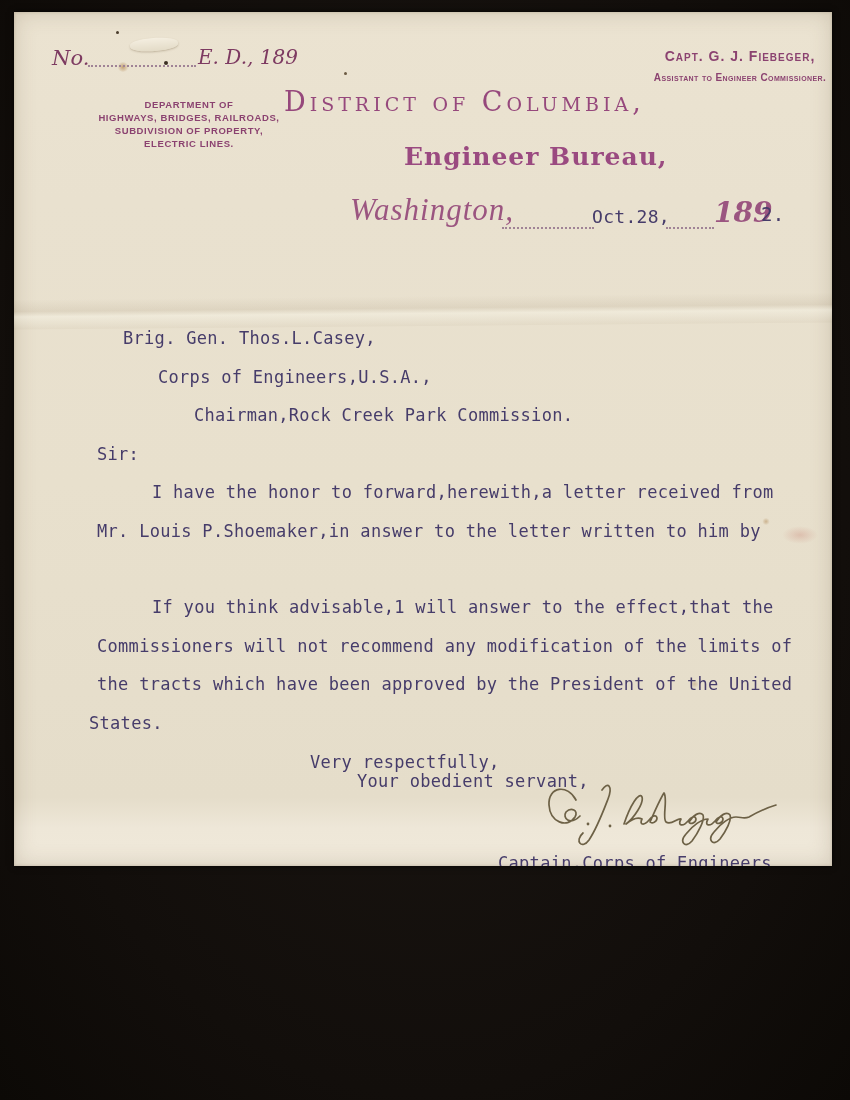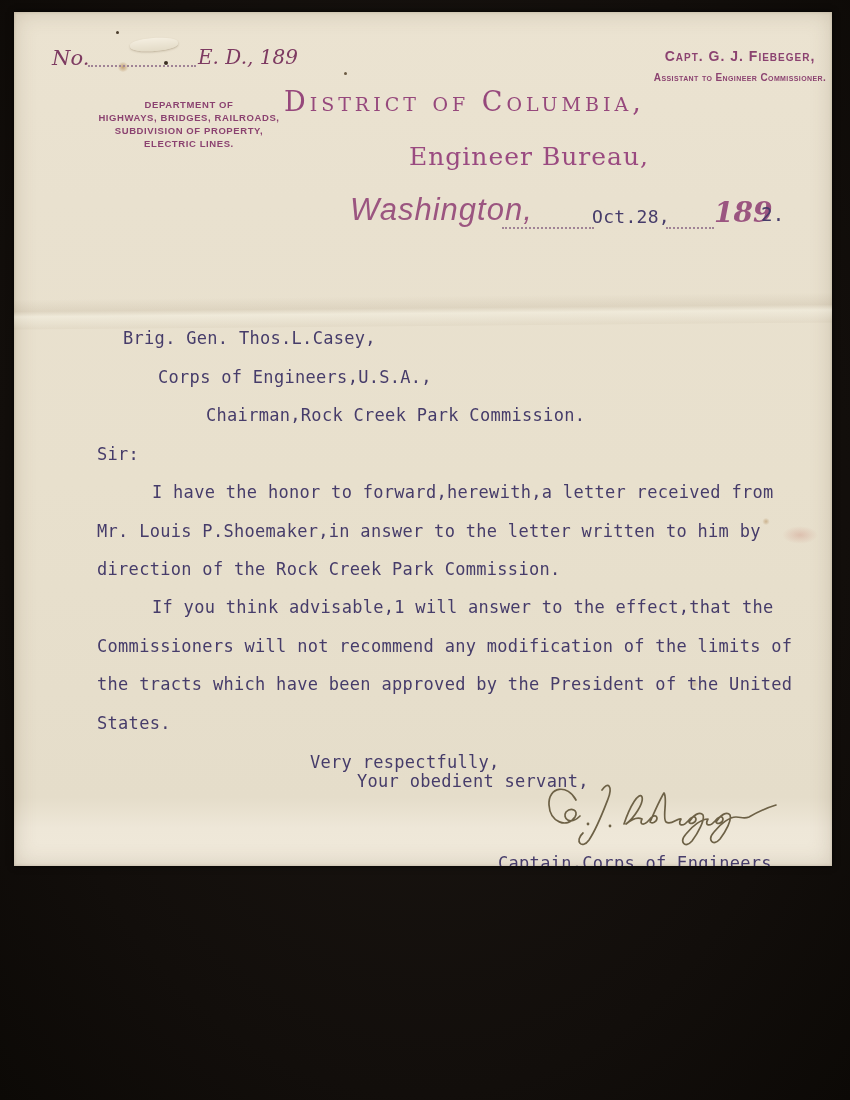--- a/index.html
+++ b/index.html
@@ -47,7 +47,7 @@
     font-family:"DejaVu Serif","Liberation Serif",serif;font-variant:small-caps;
     font-size:27px;letter-spacing:4px;color:#96487c;}
   .bureau{left:390px;top:130px;width:250px;text-align:center;
-    font-family:"DejaVu Serif","Liberation Serif",serif;font-weight:normal;
+    font-family:"DejaVu Serif","Liberation Serif",serif;font-weight:bold;
     font-size:25px;letter-spacing:1px;color:#9a4a80;}
   .washington{left:336px;top:180px;font-family:Liberation Sans, sans-serif;
     font-style:italic;font-size:31px;letter-spacing:1px;color:#9b5580;}

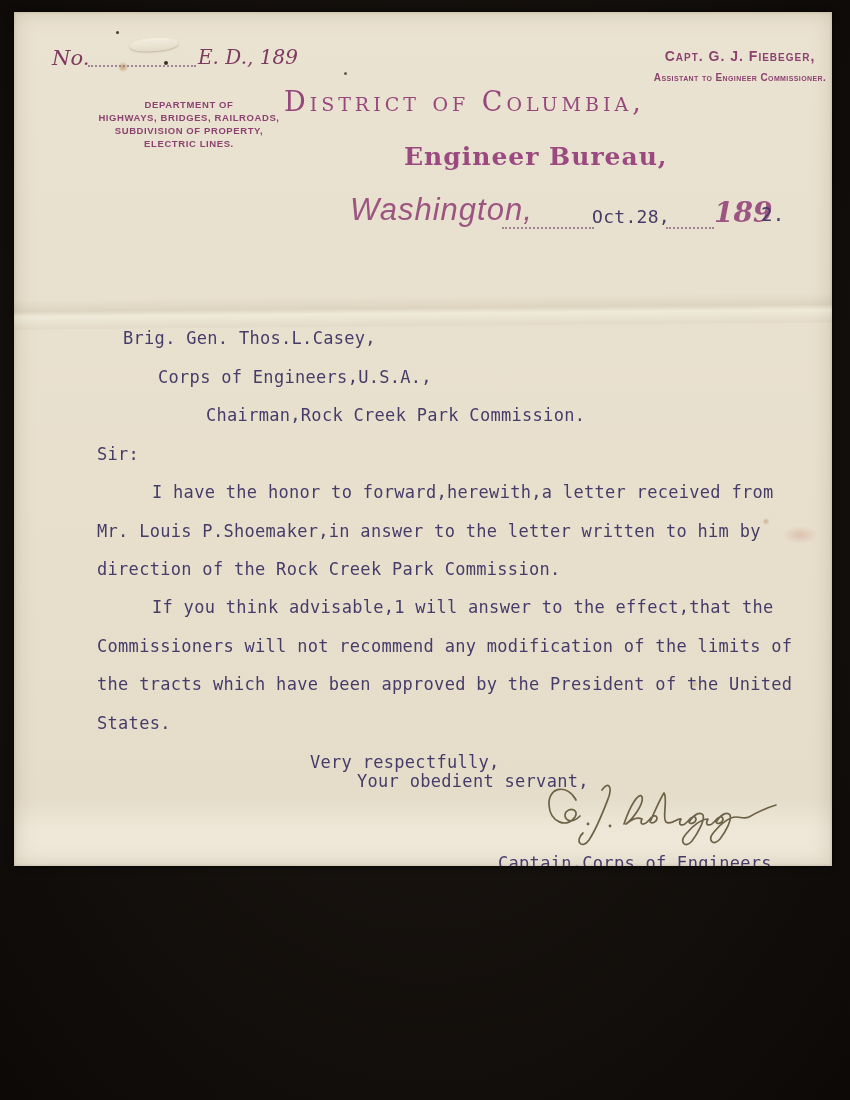--- a/index.html
+++ b/index.html
@@ -49,7 +49,7 @@
   .bureau{left:390px;top:130px;width:250px;text-align:center;
     font-family:"DejaVu Serif","Liberation Serif",serif;font-weight:bold;
     font-size:25px;letter-spacing:1px;color:#9a4a80;}
-  .washington{left:336px;top:180px;font-family:Liberation Sans, sans-serif;
+  .washington{left:336px;top:180px;font-family:Liberation Serif, serif;
     font-style:italic;font-size:31px;letter-spacing:1px;color:#9b5580;}
   .dot-date1{left:488px;top:214px;width:92px;}
   .dot-date2{left:652px;top:214px;width:48px;}

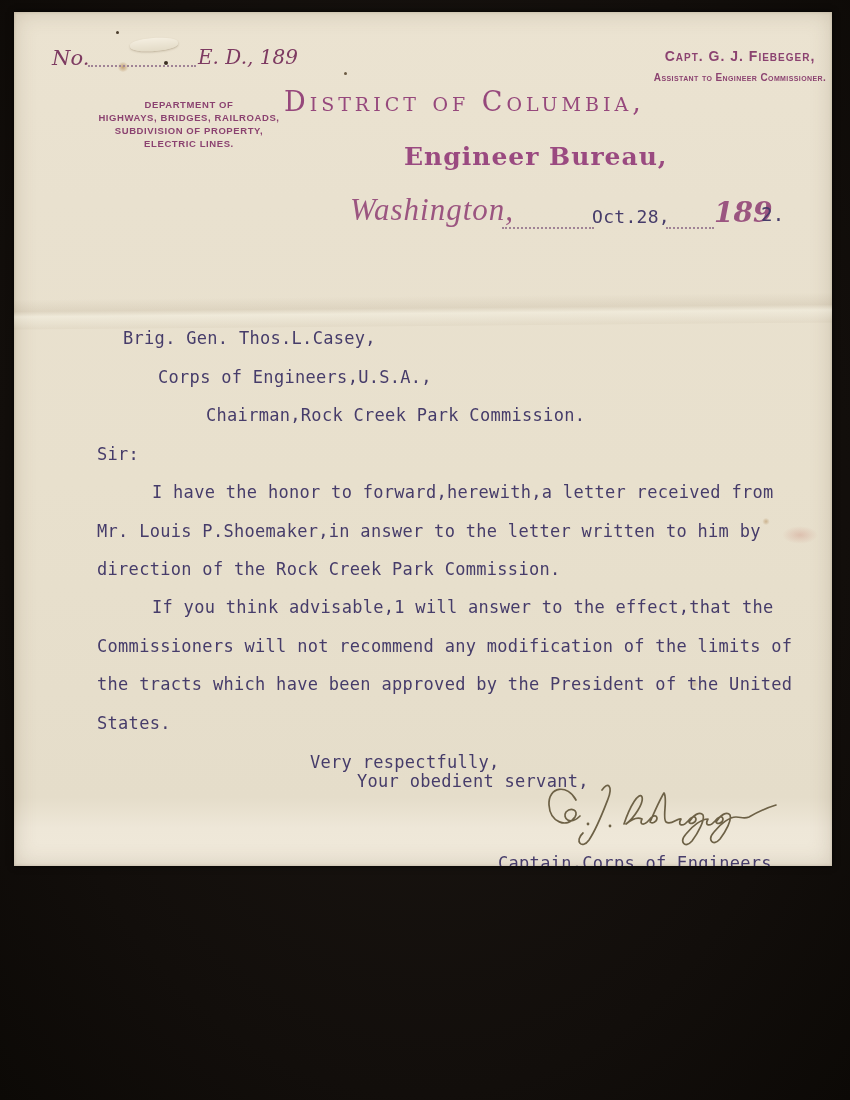--- a/index.html
+++ b/index.html
@@ -109,7 +109,7 @@
 
   <div class="abs tw" style="left:88px;top:316px;margin-left:21px;">Brig. Gen. Thos.L.Casey,</div>
   <div class="abs tw" style="left:144px;top:355px;">Corps of Engineers,U.S.A.,</div>
-  <div class="abs tw" style="left:192px;top:393px;">Chairman,Rock Creek Park Commission.</div>
+  <div class="abs tw" style="left:180px;top:393px;">Chairman,Rock Creek Park Commission.</div>
 
   <div class="abs tw" style="left:83px;top:432px;">Sir:</div>
 

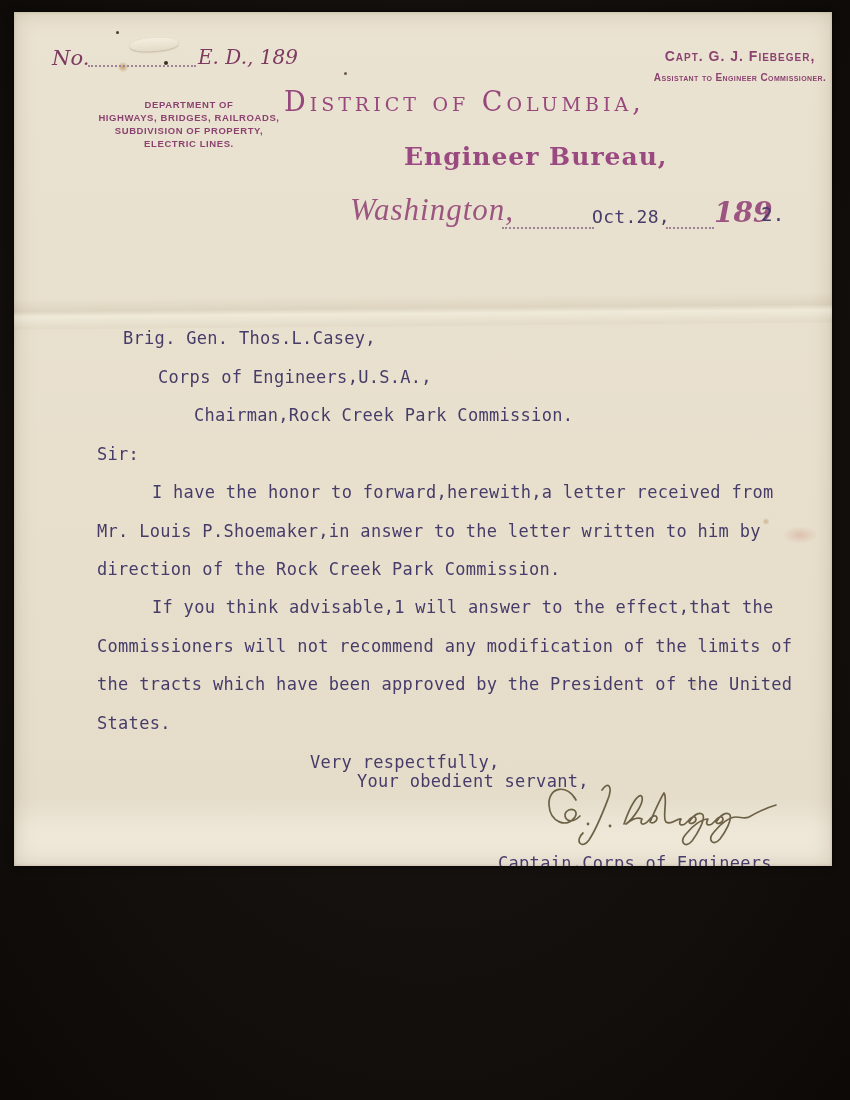--- a/index.html
+++ b/index.html
@@ -115,7 +115,6 @@
 
   <div class="abs tw" style="left:83px;top:509px;">Mr. Louis P.Shoemaker,in answer to the letter written to him by</div>
   <div class="abs tw" style="left:138px;top:470px;">I have the honor to forward,herewith,a letter received from</div>
-  <div class="abs tw" style="left:83px;top:547px;">direction of the Rock Creek Park Commission.</div>
 
   <div class="abs tw" style="left:138px;top:585px;">If you think advisable,1 will answer to the effect,that the</div>
   <div class="abs tw" style="left:83px;top:624px;">Commissioners will not recommend any modification of the limits of</div>

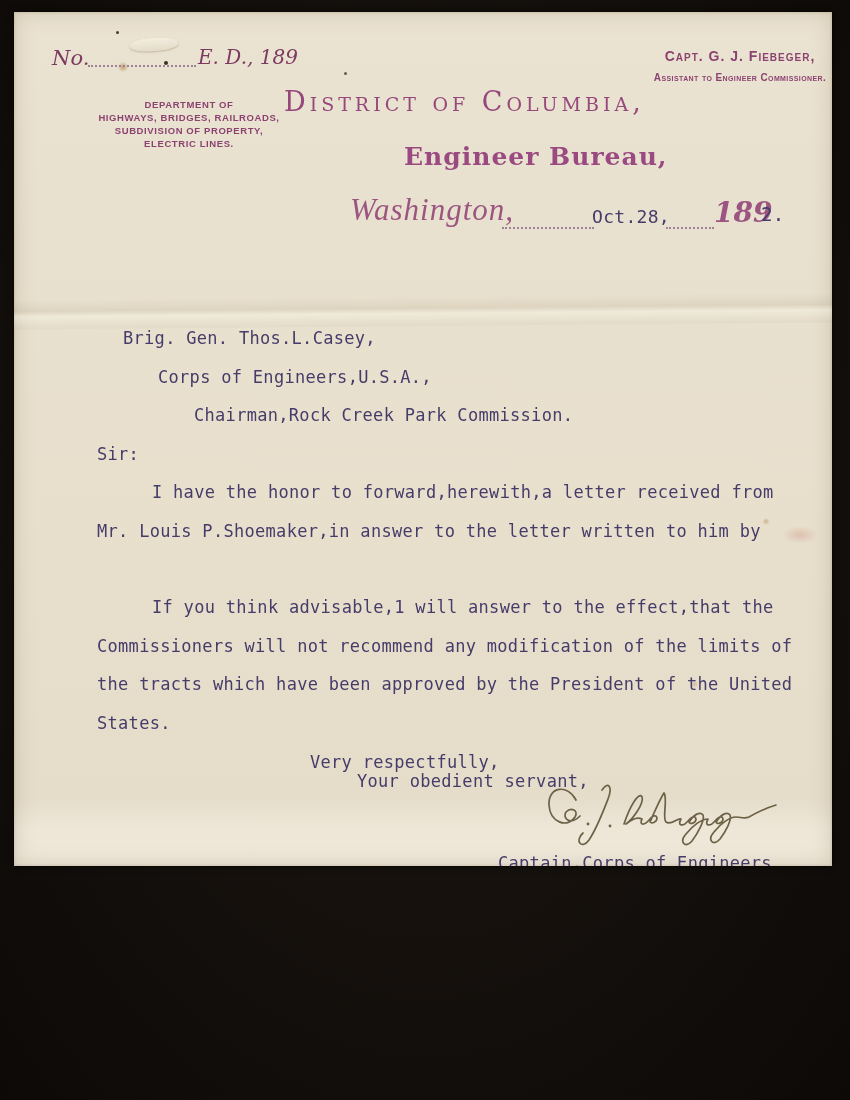--- a/index.html
+++ b/index.html
@@ -119,7 +119,7 @@
   <div class="abs tw" style="left:138px;top:585px;">If you think advisable,1 will answer to the effect,that the</div>
   <div class="abs tw" style="left:83px;top:624px;">Commissioners will not recommend any modification of the limits of</div>
   <div class="abs tw" style="left:83px;top:662px;">the tracts which have been approved by the President of the United</div>
-  <div class="abs tw" style="left:83px;top:701px;">States.</div>
+  <div class="abs tw" style="left:75px;top:701px;">States.</div>
 
   <div class="abs tw" style="left:296px;top:740px;">Very respectfully,</div>
   <div class="abs tw" style="left:343px;top:759px;">Your obedient servant,</div>

